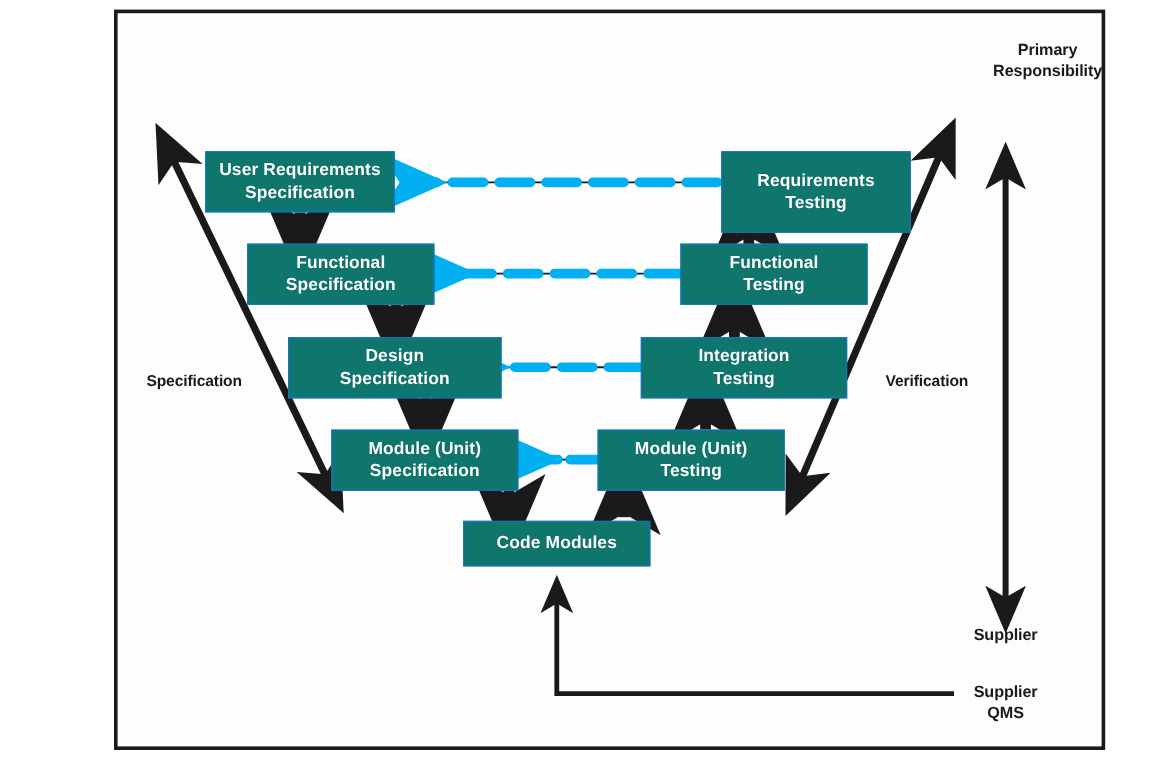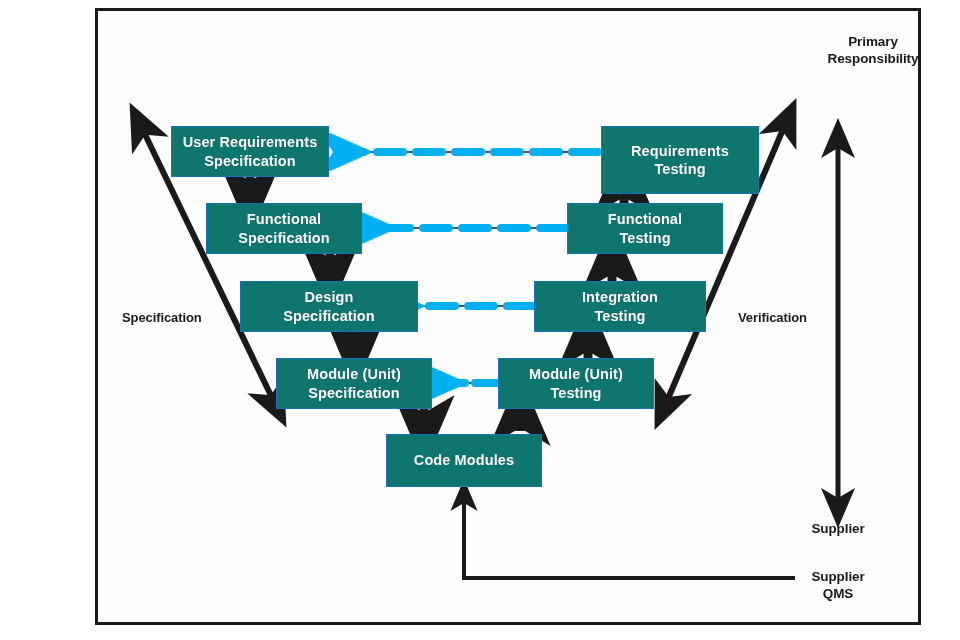--- a/index.html
+++ b/index.html
@@ -183,7 +183,7 @@
     </div>
   </div>
 
-  <div class="node" style="left:386px; top:434px; width:156px; height:53px;">
+  <div class="node" style="left:386px; top:434px; width:156px; height:38px;">
     <div>
       <span>Code Modules</span>
     </div>

